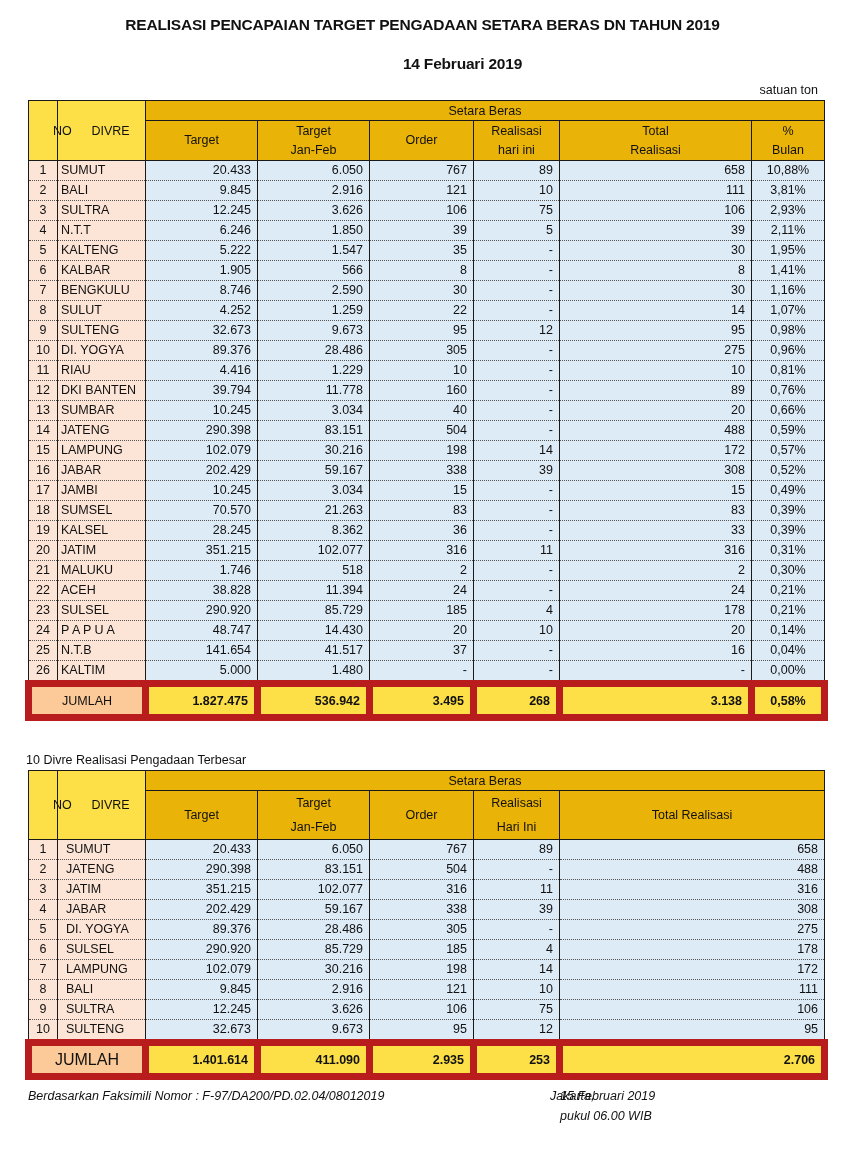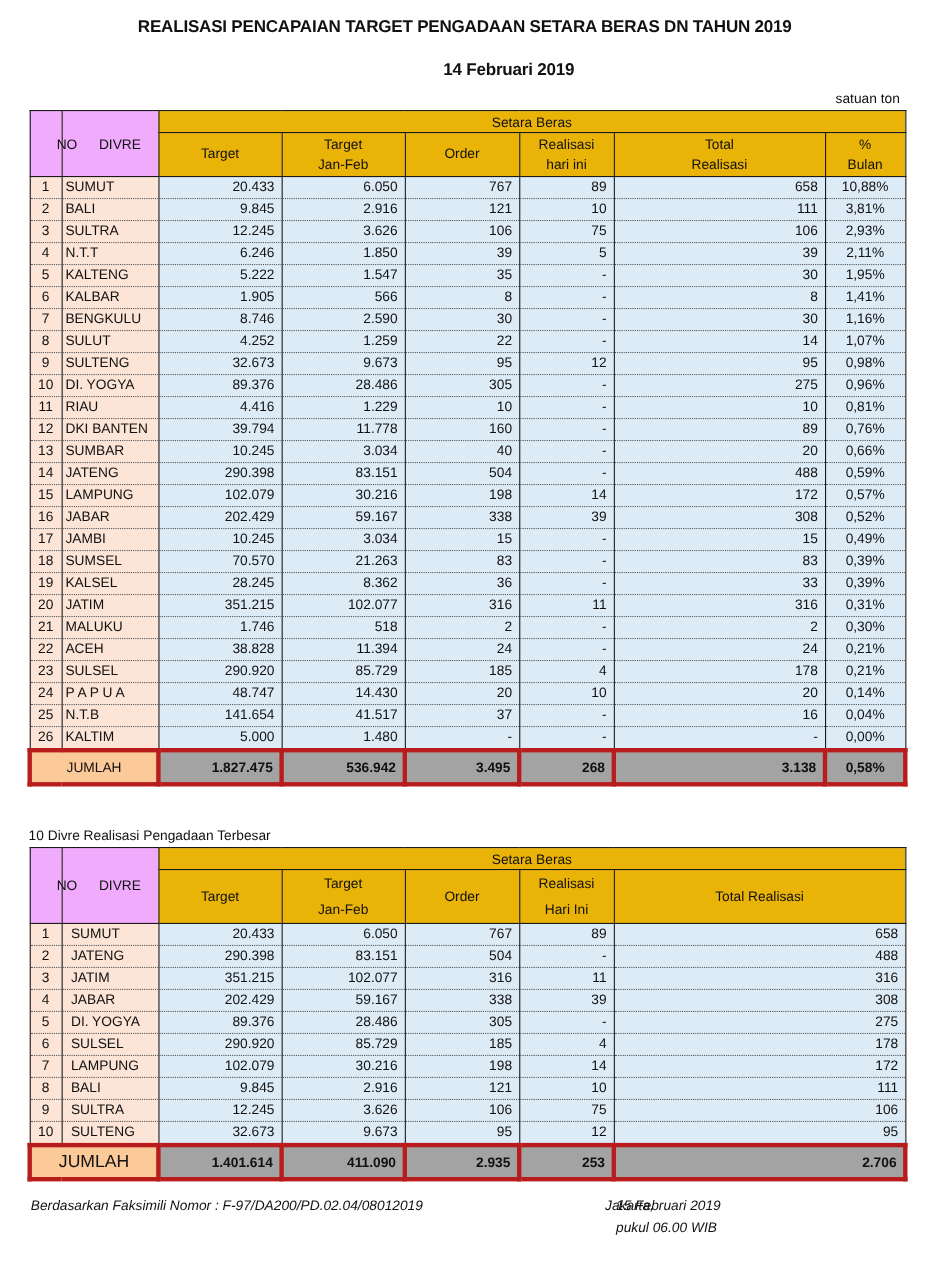--- a/index.html
+++ b/index.html
@@ -22,7 +22,7 @@
   }
   td, th { padding: 0 6px; white-space: nowrap; font-weight: normal; }
   th { border: 1px solid #1a1a1a; }
-  .h-orange { background: #f0abfc; padding-left: 24px; }
+  .h-orange { background: #fde047; padding-left: 24px; }
   .h-blue { background: #eab308; }
   .c-no, .c-name { background: #fce4d6; }
   .c-val { background: #ddebf7; }

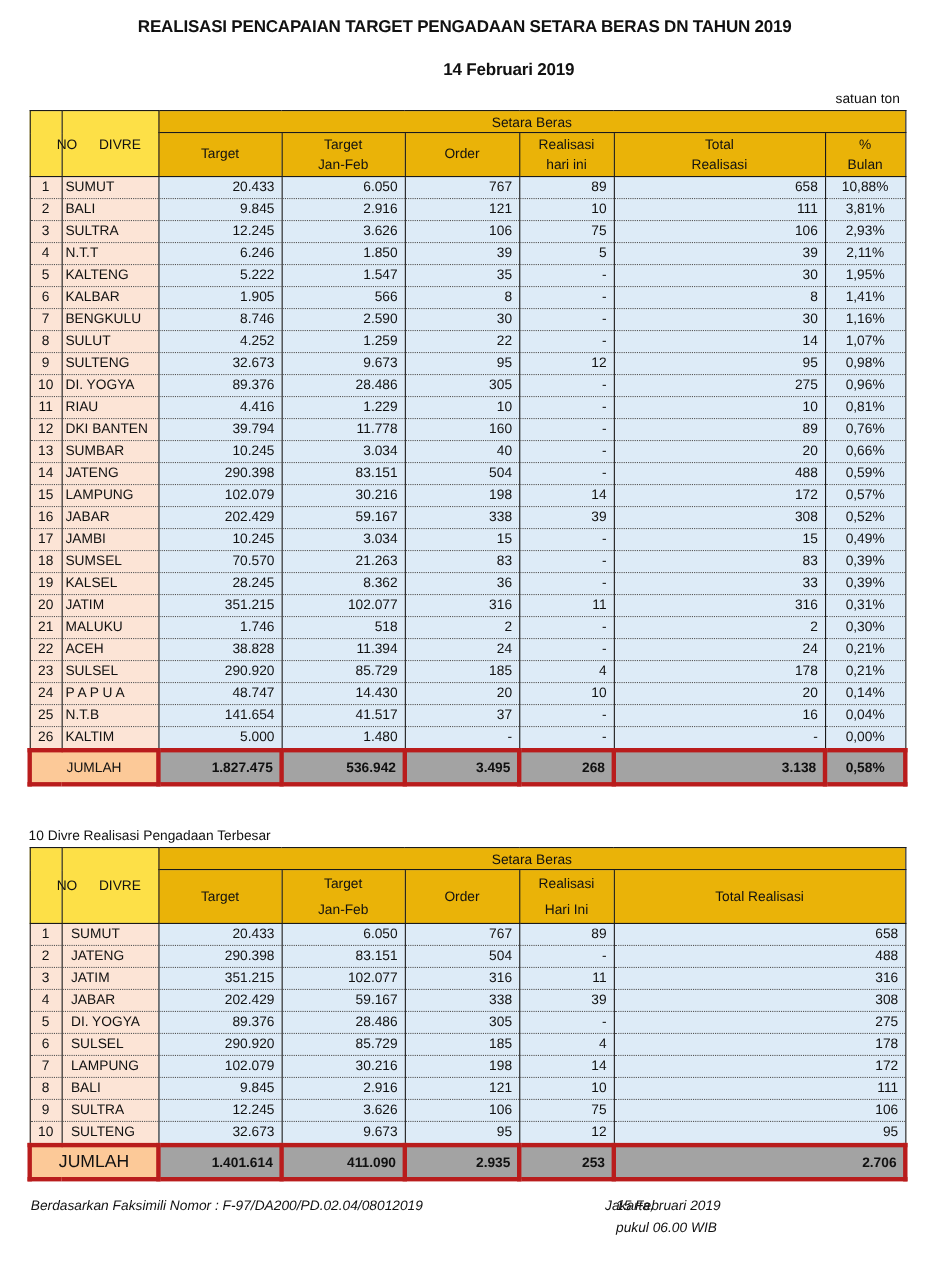--- a/index.html
+++ b/index.html
@@ -35,7 +35,7 @@
   tbody.rows td.c-no { text-align: center; padding: 0 2px; }
   tbody.rows td.c-name { padding-left: 3px; }
   tr.total td {
-    border: 4px solid #b91c1c; font-weight: bold; height: 27px;
+    border: 7px solid #b91c1c; font-weight: bold; height: 27px;
   }
   tr.total td.t-label { background: #fcc998; text-align: center; font-weight: normal; }
   tr.total td.t-val { background: #a3a3a3; }

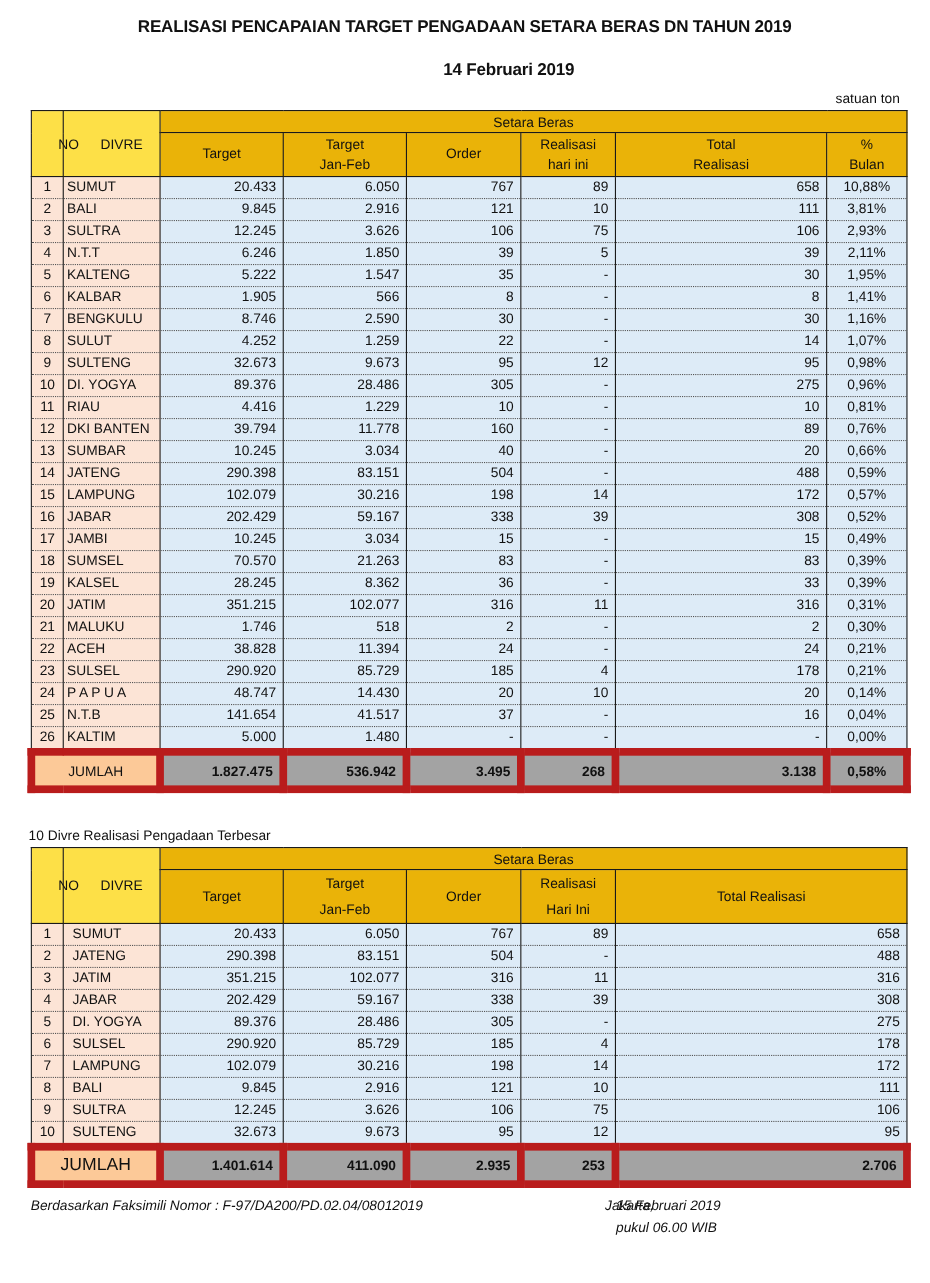--- a/index.html
+++ b/index.html
@@ -38,7 +38,7 @@
     border: 7px solid #b91c1c; font-weight: bold; height: 27px;
   }
   tr.total td.t-label { background: #fcc998; text-align: center; font-weight: normal; }
-  tr.total td.t-val { background: #a3a3a3; }
+  tr.total td.t-val { background: #fde047; }
   #t2 tr.total td.t-label { font-size: 16px; }
   #t2 tbody.rows td.c-name { padding-left: 8px; }
   .sub-caption {

